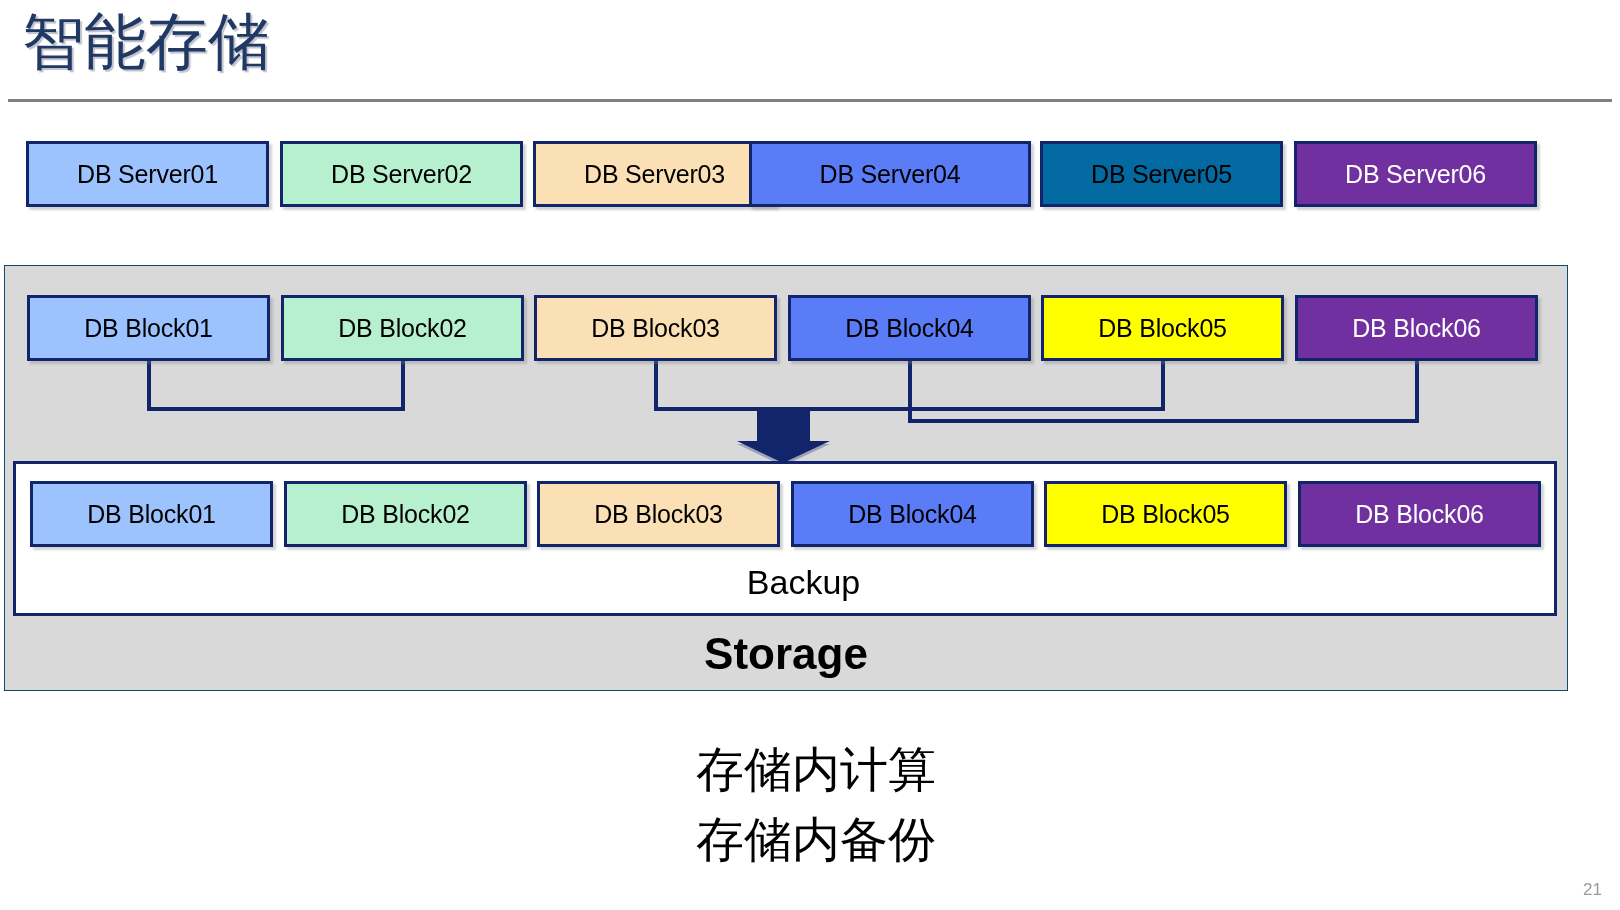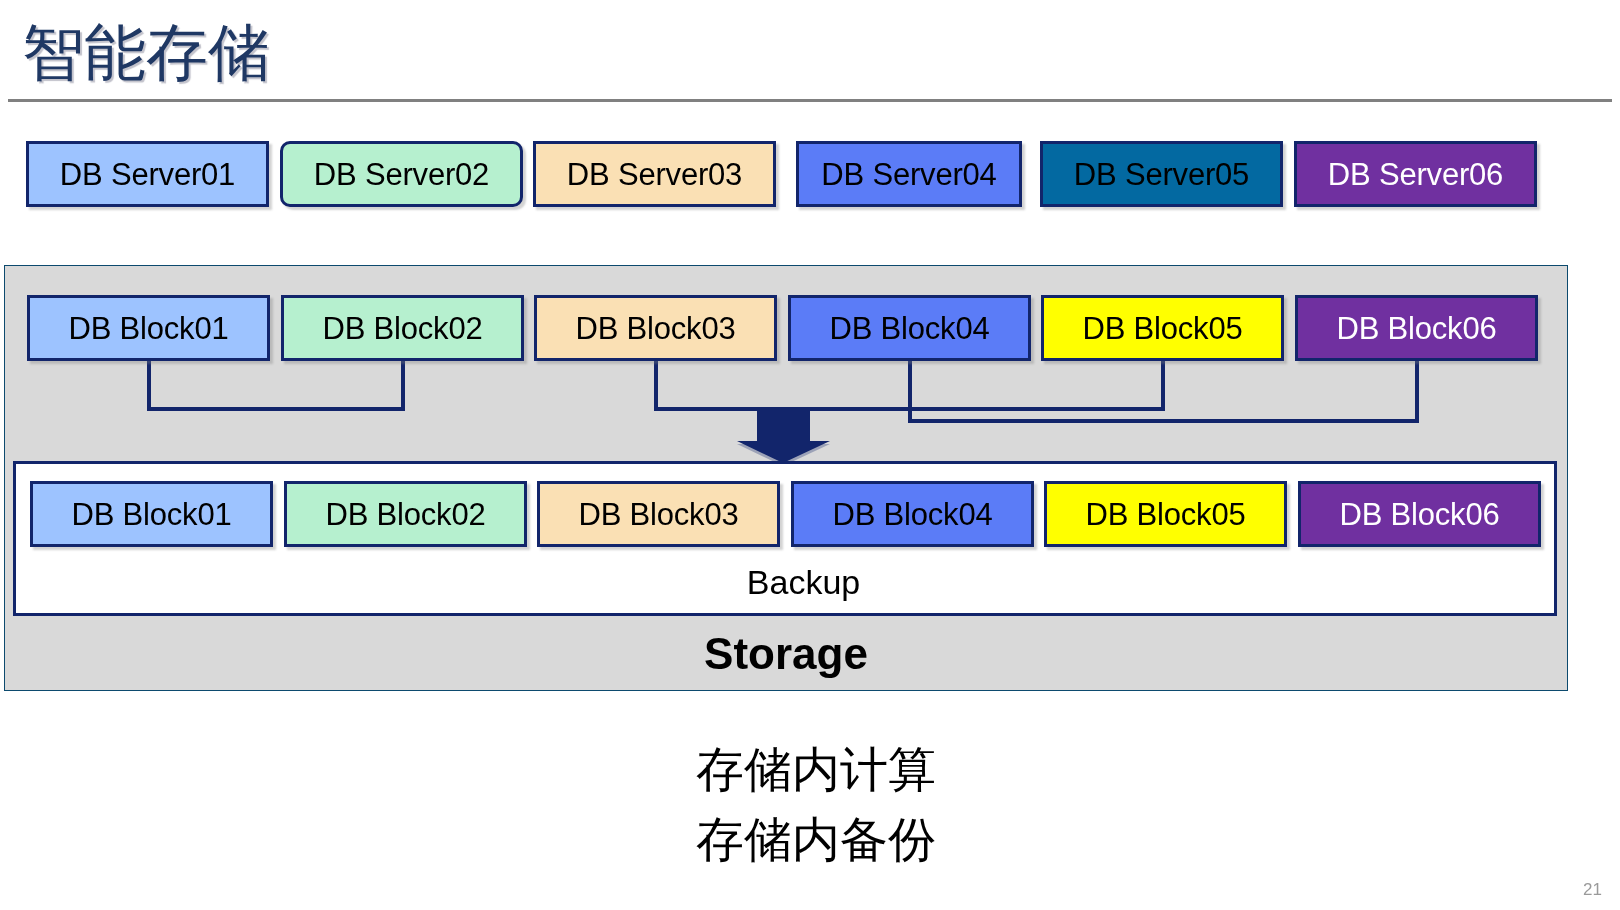--- a/index.html
+++ b/index.html
@@ -20,7 +20,7 @@
   #slide-title {
     position: absolute;
     left: 22px;
-    top: 14px;
+    top: 3px;
     font-size: 62px;
     line-height: 1.25;
     font-weight: 400;

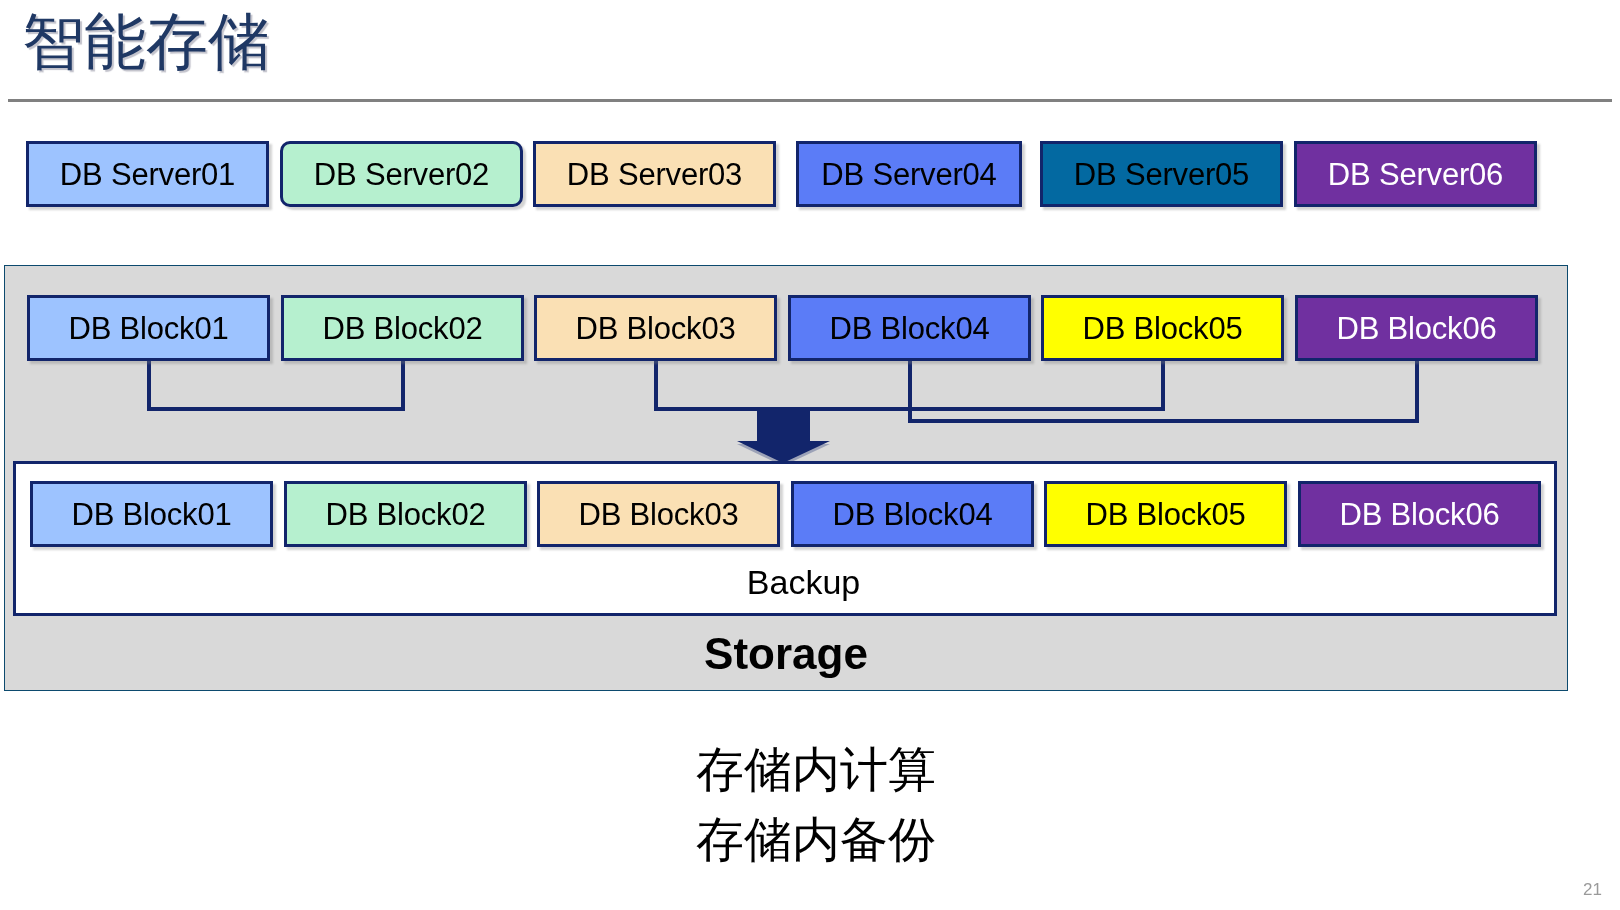--- a/index.html
+++ b/index.html
@@ -46,7 +46,7 @@
     display: flex;
     align-items: center;
     justify-content: center;
-    font-size: 31px;
+    font-size: 25px;
     line-height: 1;
     color: #000000;
     white-space: nowrap;

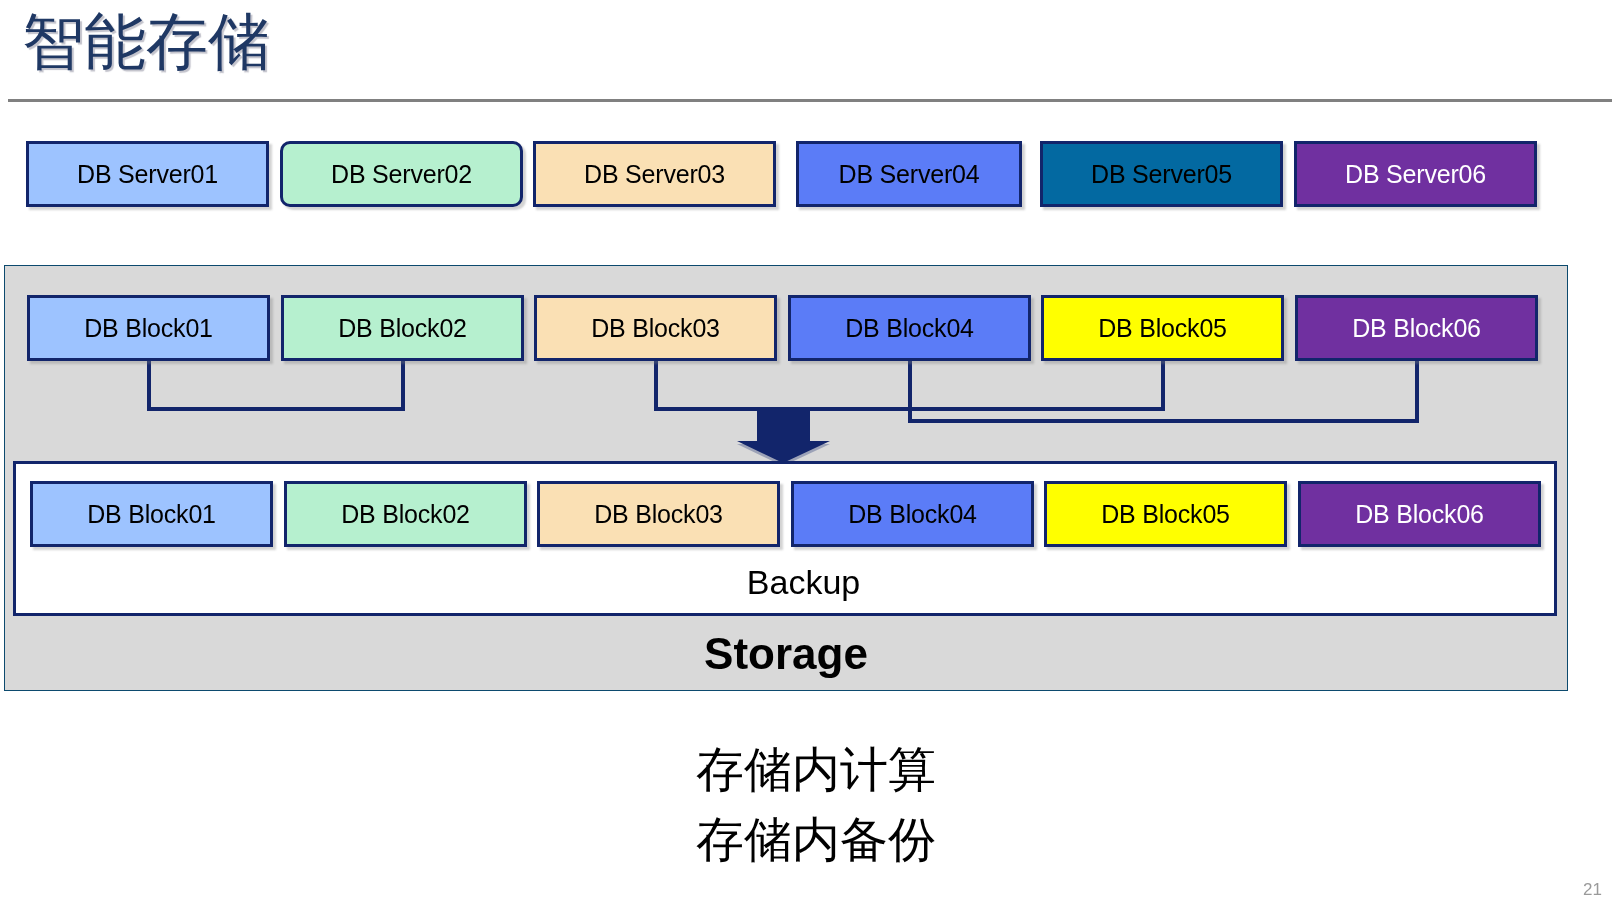--- a/index.html
+++ b/index.html
@@ -160,7 +160,7 @@
   <div class="node light srv c0" style="background:#9DC3FF;color:#000000;">
     <span>DB Server01</span>
   </div>
-  <div class="node light srv c1" style="background:#B6F0CF;color:#000000;border-radius:10px;">
+  <div class="node light srv c1" style="background:#B6F0CF;color:#000000;">
     <span>DB Server02</span>
   </div>
   <div class="node light srv c2" style="background:#FAE0B4;color:#000000;">

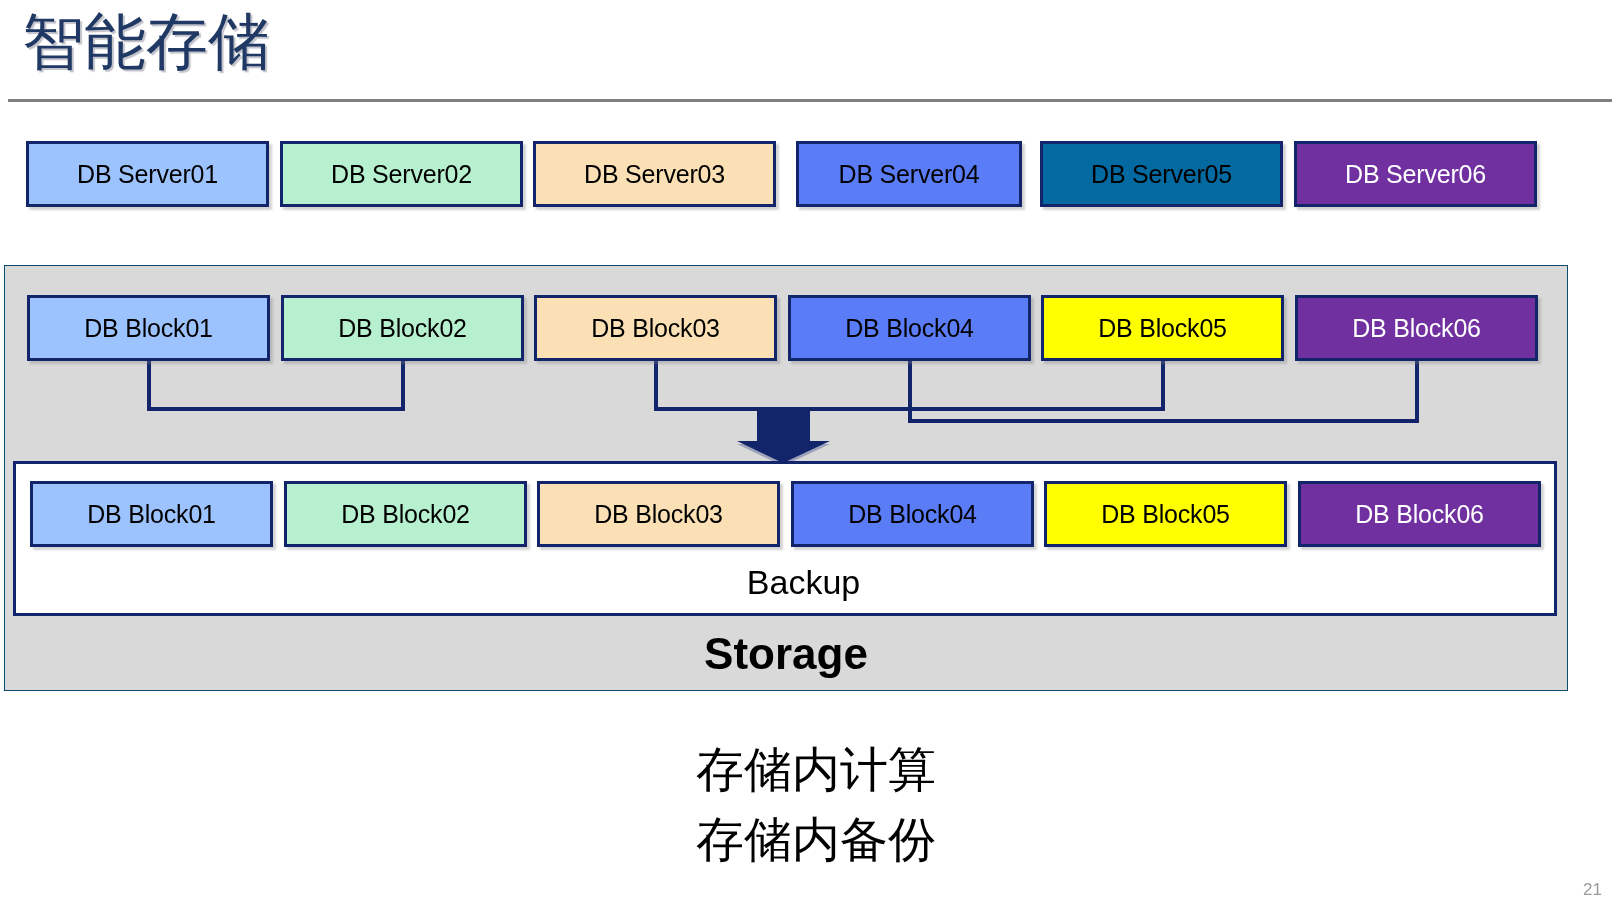--- a/index.html
+++ b/index.html
@@ -59,7 +59,7 @@
   .srv.c0 { left: 26px;   width: 243px; }
   .srv.c1 { left: 280px;  width: 243px; }
   .srv.c2 { left: 533px;  width: 243px; }
-  .srv.c3 { left: 796px;  width: 226px; }
+  .srv.c3 { left: 749px;  width: 282px; }
   .srv.c4 { left: 1040px; width: 243px; }
   .srv.c5 { left: 1294px; width: 243px; text-align: center; }
 

